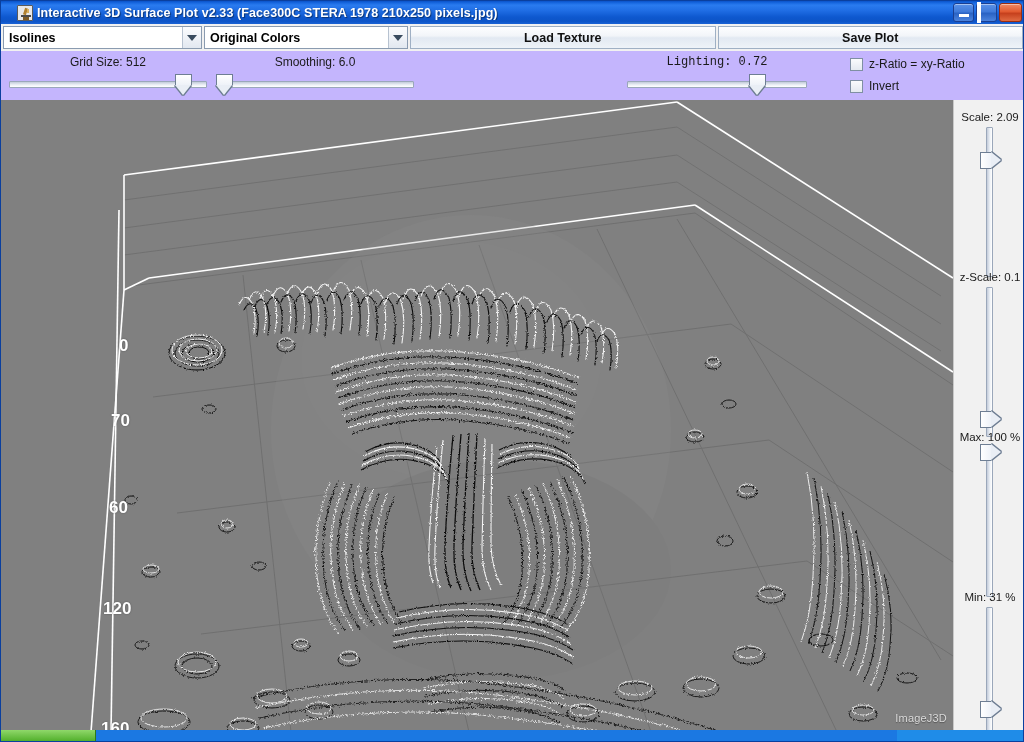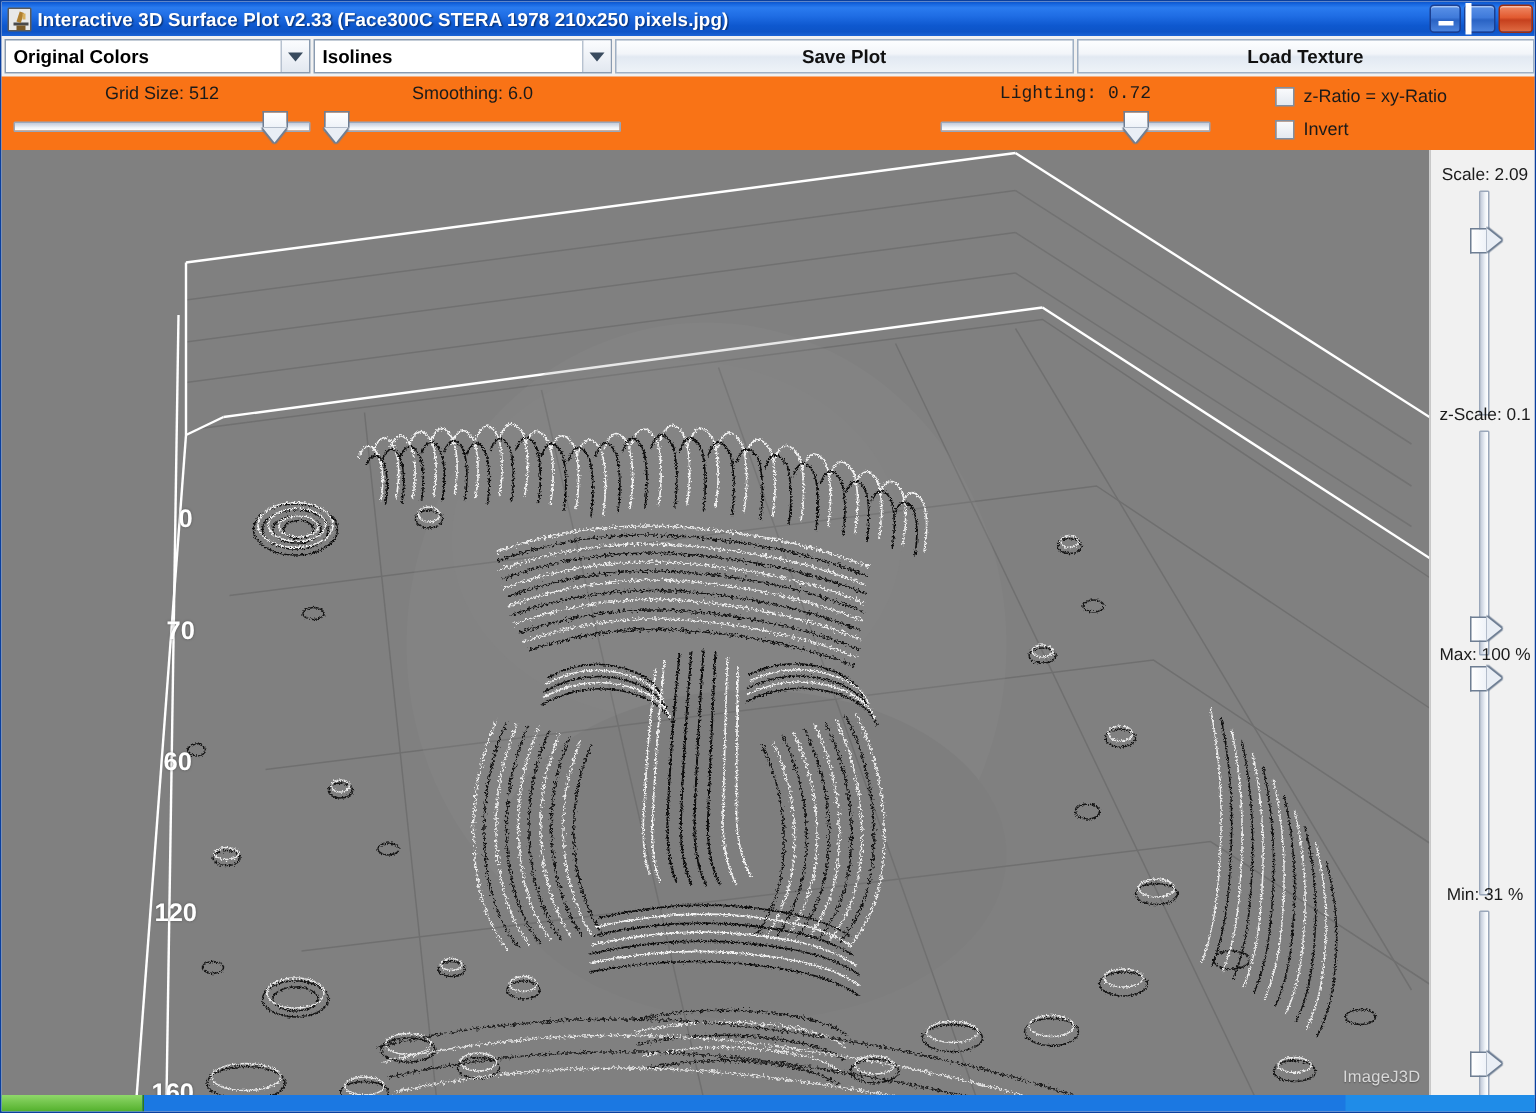--- a/index.html
+++ b/index.html
@@ -29,7 +29,7 @@
         #0a52c9 0%, #1767e0 8%, #2a7bef 18%,
         #1f6de4 42%, #0e58cf 70%, #0d54c7 88%, #1a63d6 100%);
     display: flex; align-items: center;
-    padding-left: 2px;
+    padding-left: 14px;
     user-select: none;
   }
   #app-icon {

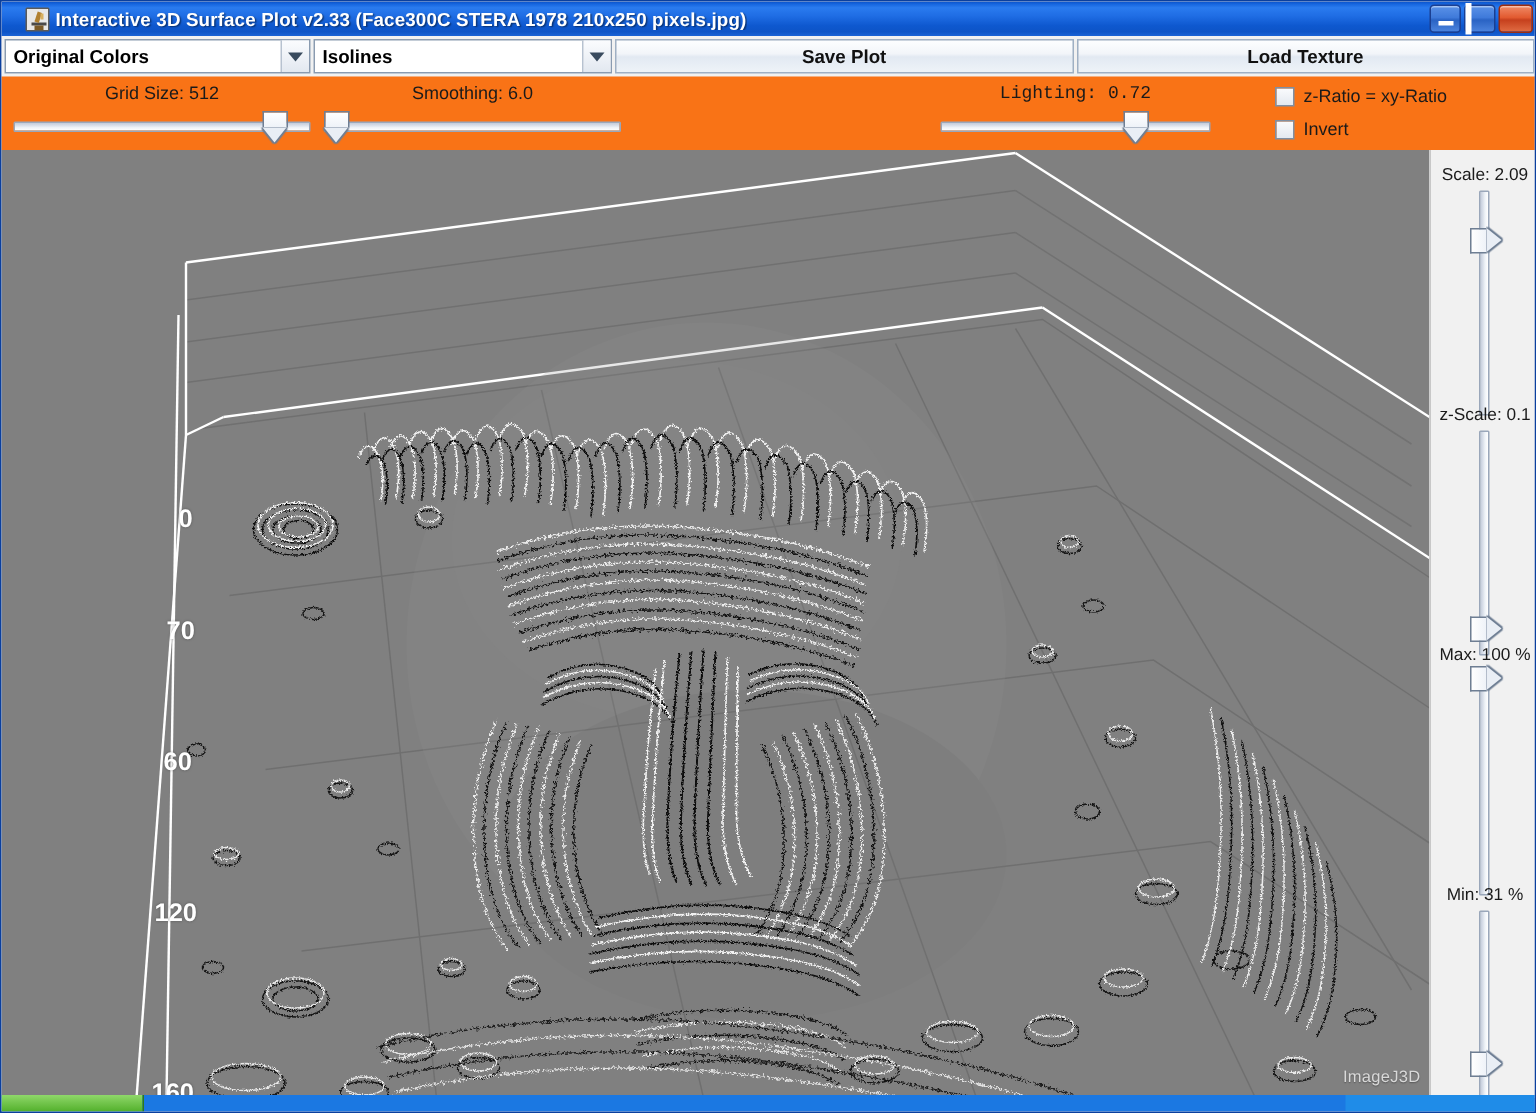--- a/index.html
+++ b/index.html
@@ -337,14 +337,14 @@
   </div>
 
   <div id="toolbar">
-    <div class="combo" id="combo-colors">
-      <span class="combo-label">Original Colors</span>
+    <div class="combo" id="combo-isolines">
+      <span class="combo-label">Isolines</span>
       <span class="combo-arrow">
           <i></i>
         </span>
     </div>
-    <div class="combo" id="combo-isolines">
-      <span class="combo-label">Isolines</span>
+    <div class="combo" id="combo-colors">
+      <span class="combo-label">Original Colors</span>
       <span class="combo-arrow">
           <i></i>
         </span>

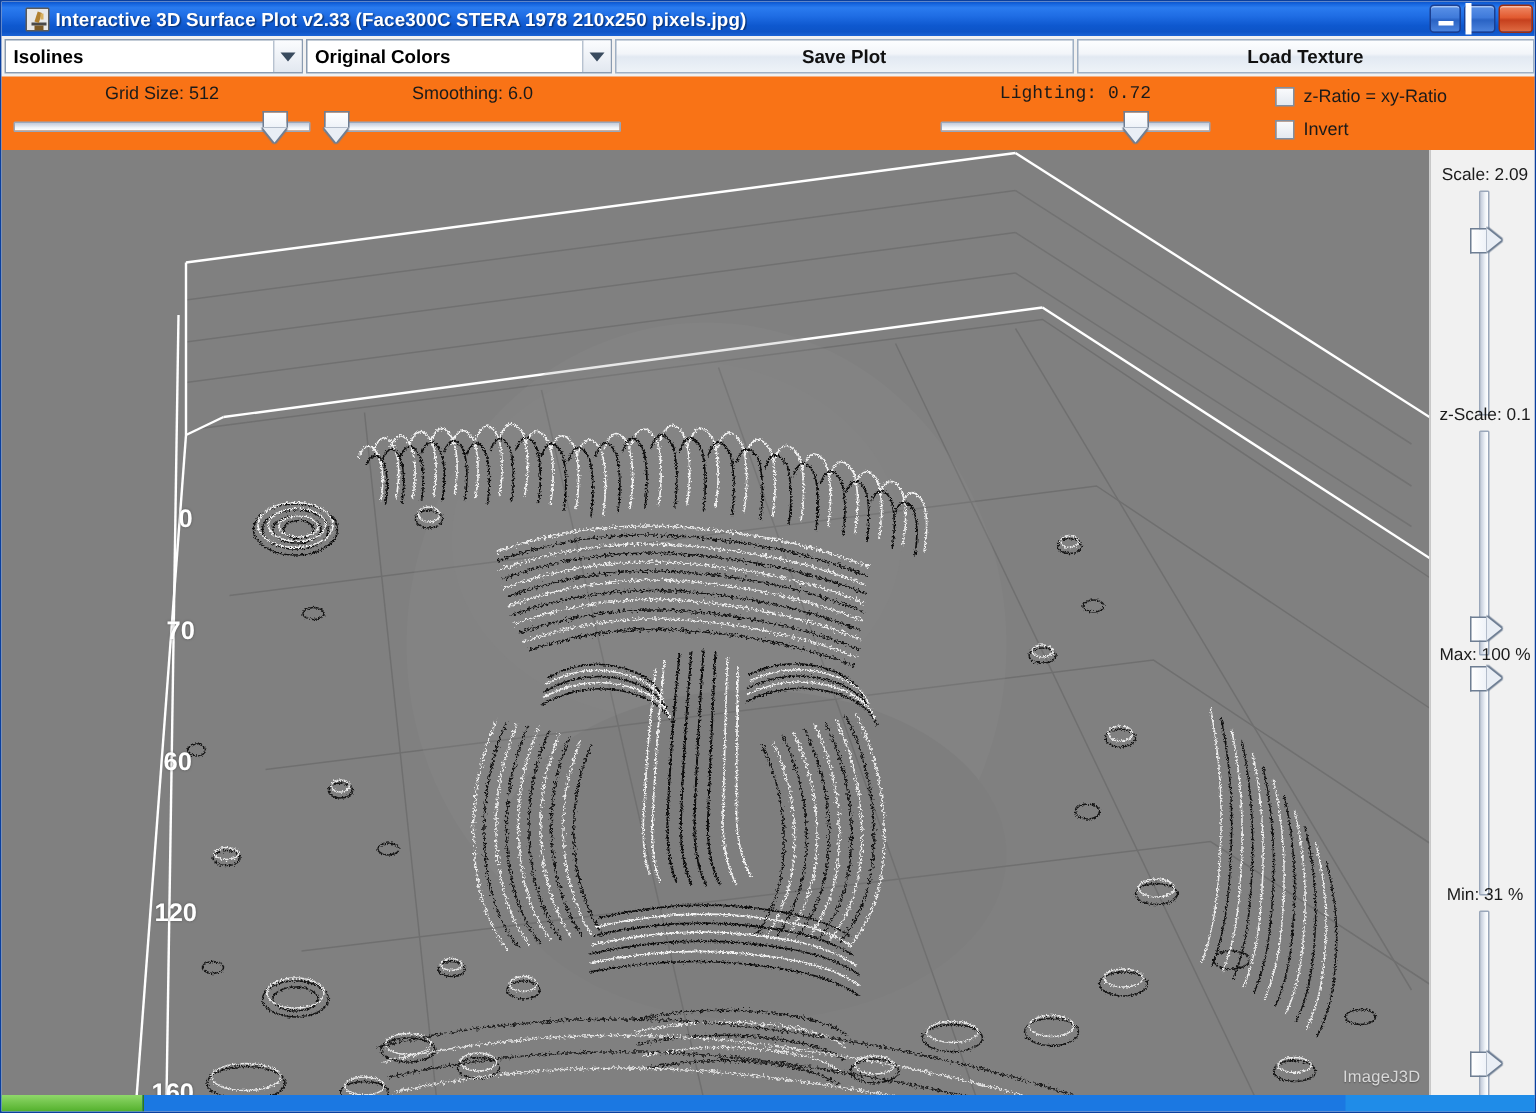--- a/index.html
+++ b/index.html
@@ -349,8 +349,8 @@
           <i></i>
         </span>
     </div>
+    <div class="tbtn">Load Texture</div>
     <div class="tbtn">Save Plot</div>
-    <div class="tbtn">Load Texture</div>
   </div>
 
   <div id="sliderrow">

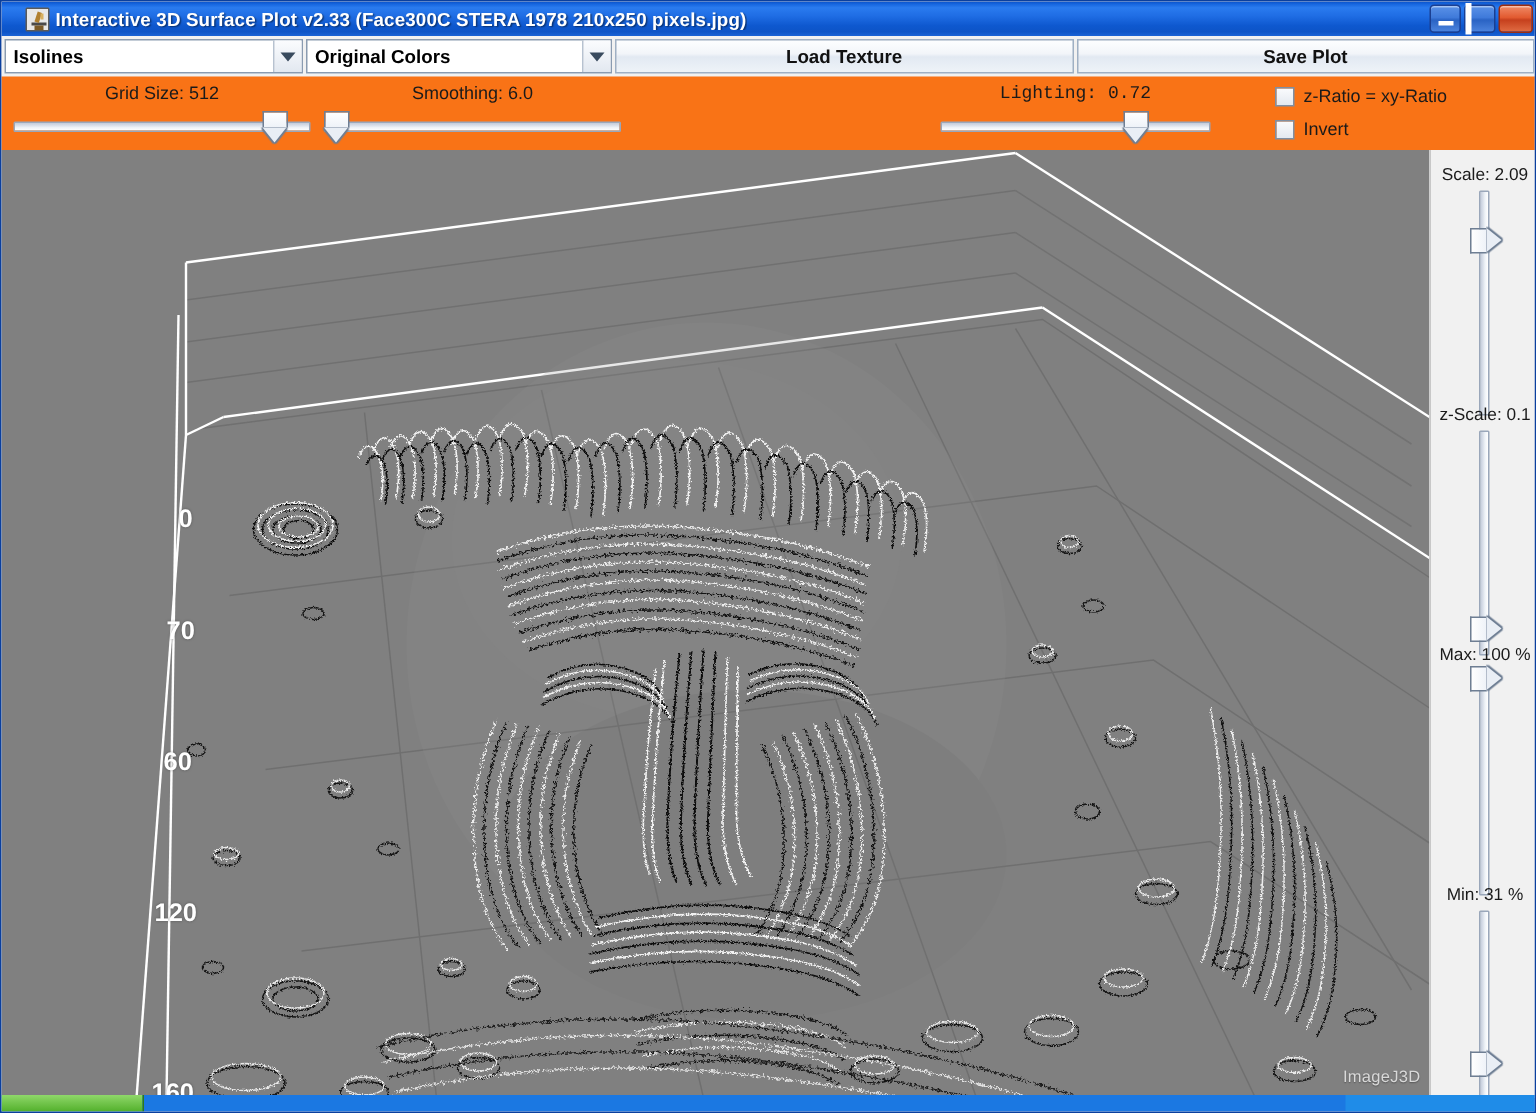--- a/index.html
+++ b/index.html
@@ -143,7 +143,7 @@
   #sliderrow {
     position: absolute; left: 0; top: 50px;
     width: 1024px; height: 49px;
-    background: #f97316;
+    background: #c4b5fd;
   }
   .hslider {
     position: absolute;

